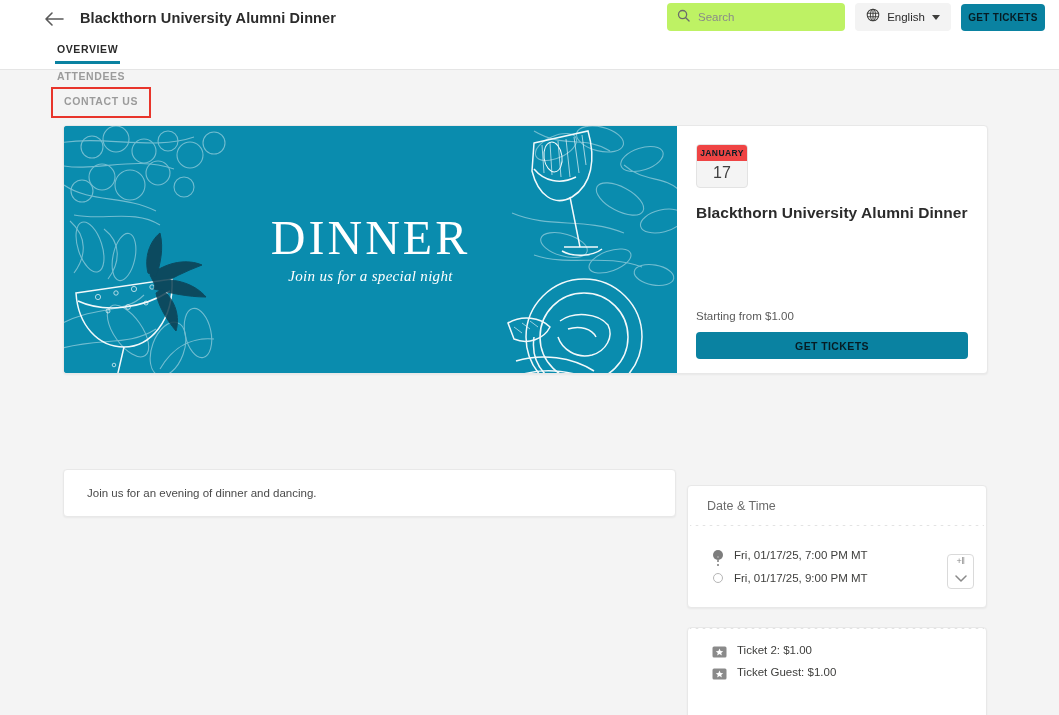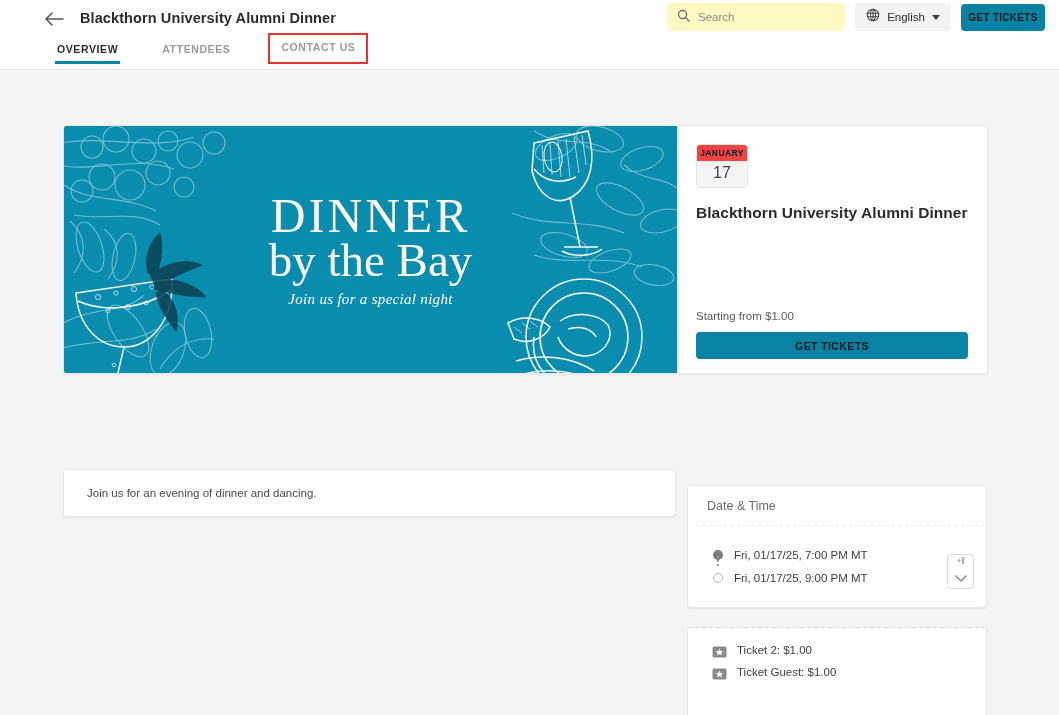--- a/index.html
+++ b/index.html
@@ -43,7 +43,7 @@
   }
   .search-box {
     width: 178px; height: 28px;
-    background: #fef9c3;
+    background: #bef264;
     border-radius: 4px;
     display: flex;
     align-items: center;

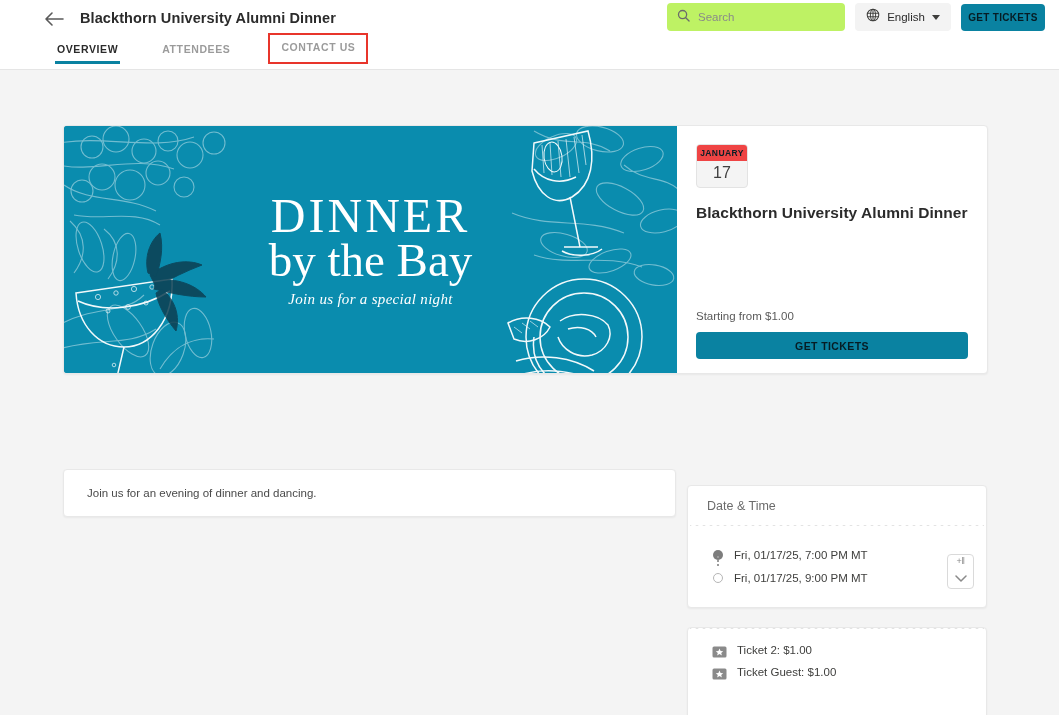--- a/index.html
+++ b/index.html
@@ -99,6 +99,7 @@
     padding-left: 57px;
     display: flex;
     align-items: flex-start;
+    flex-direction: column;
   }
   .tab {
     font-size: 10.5px;

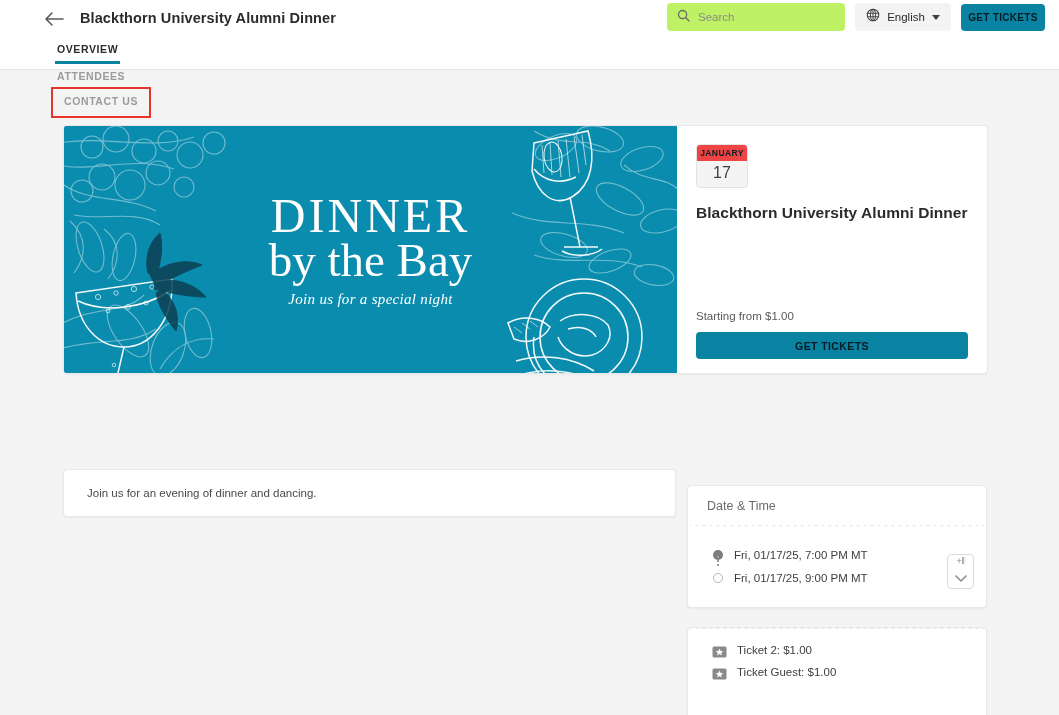--- a/index.html
+++ b/index.html
@@ -468,7 +468,6 @@
 
       <div class="hero-text">
         <div class="hero-line1">DINNER</div>
-        <div class="hero-line2">by the Bay</div>
         <div class="hero-line3">Join us for a special night</div>
       </div>
     </div>

